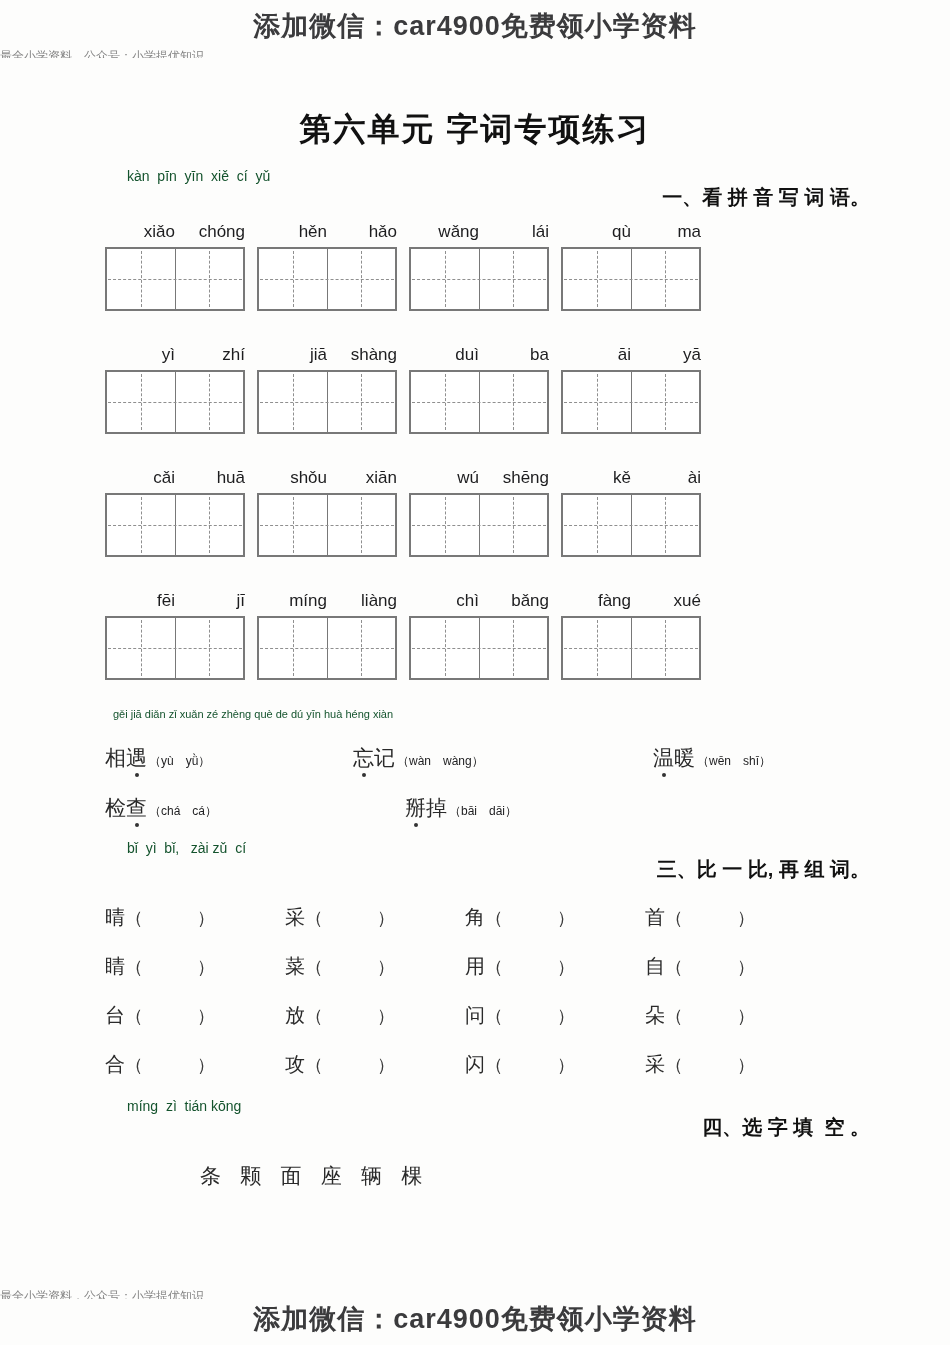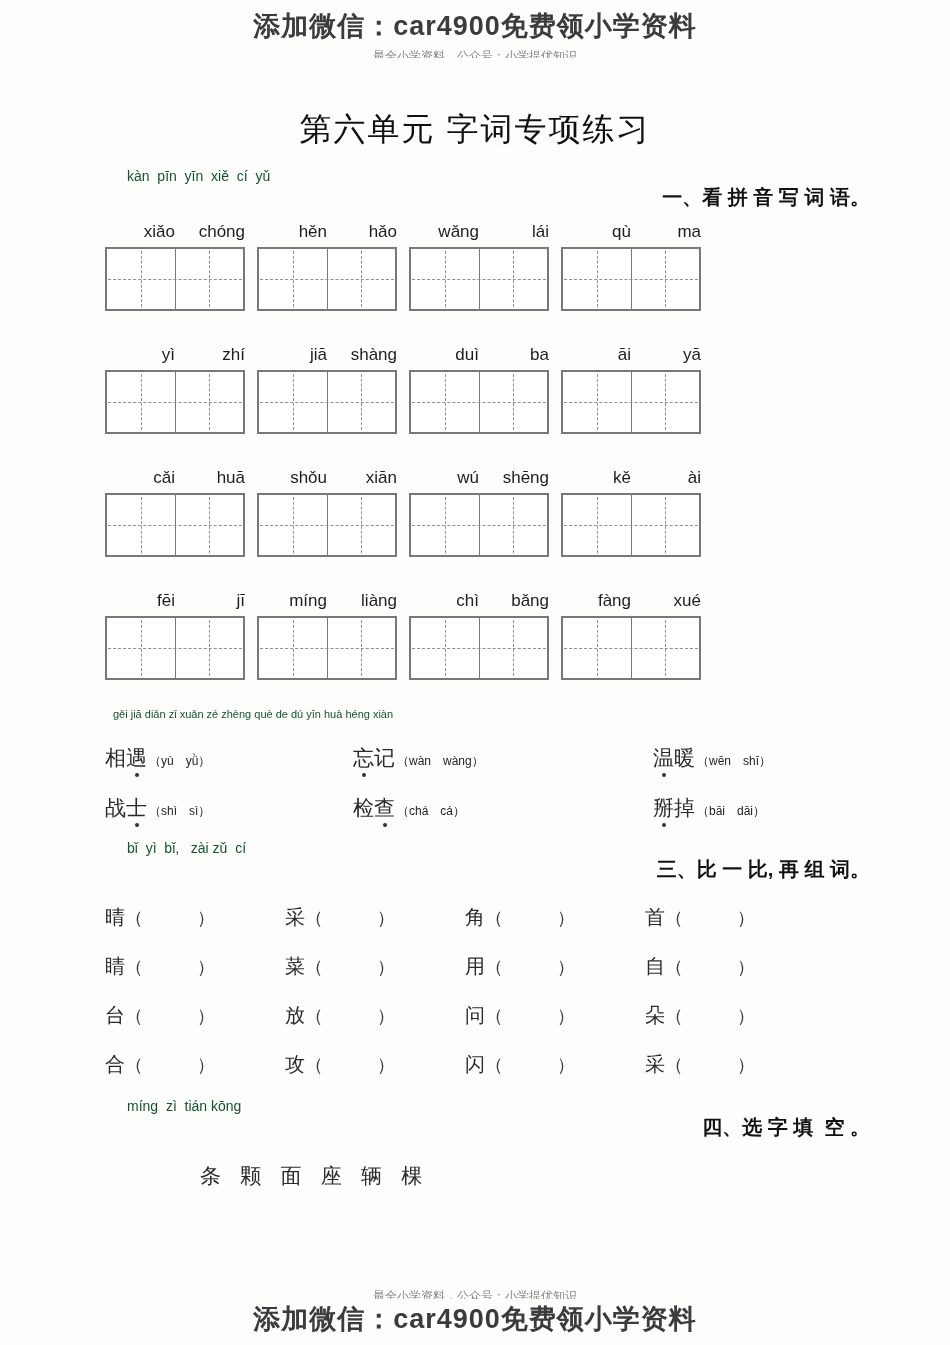--- a/index.html
+++ b/index.html
@@ -20,7 +20,6 @@
     padding-top:8px;
   }
   .subtext{
-    text-align:center;
     font-size:12px;
     color:#6f6f6f;
     opacity:.85;

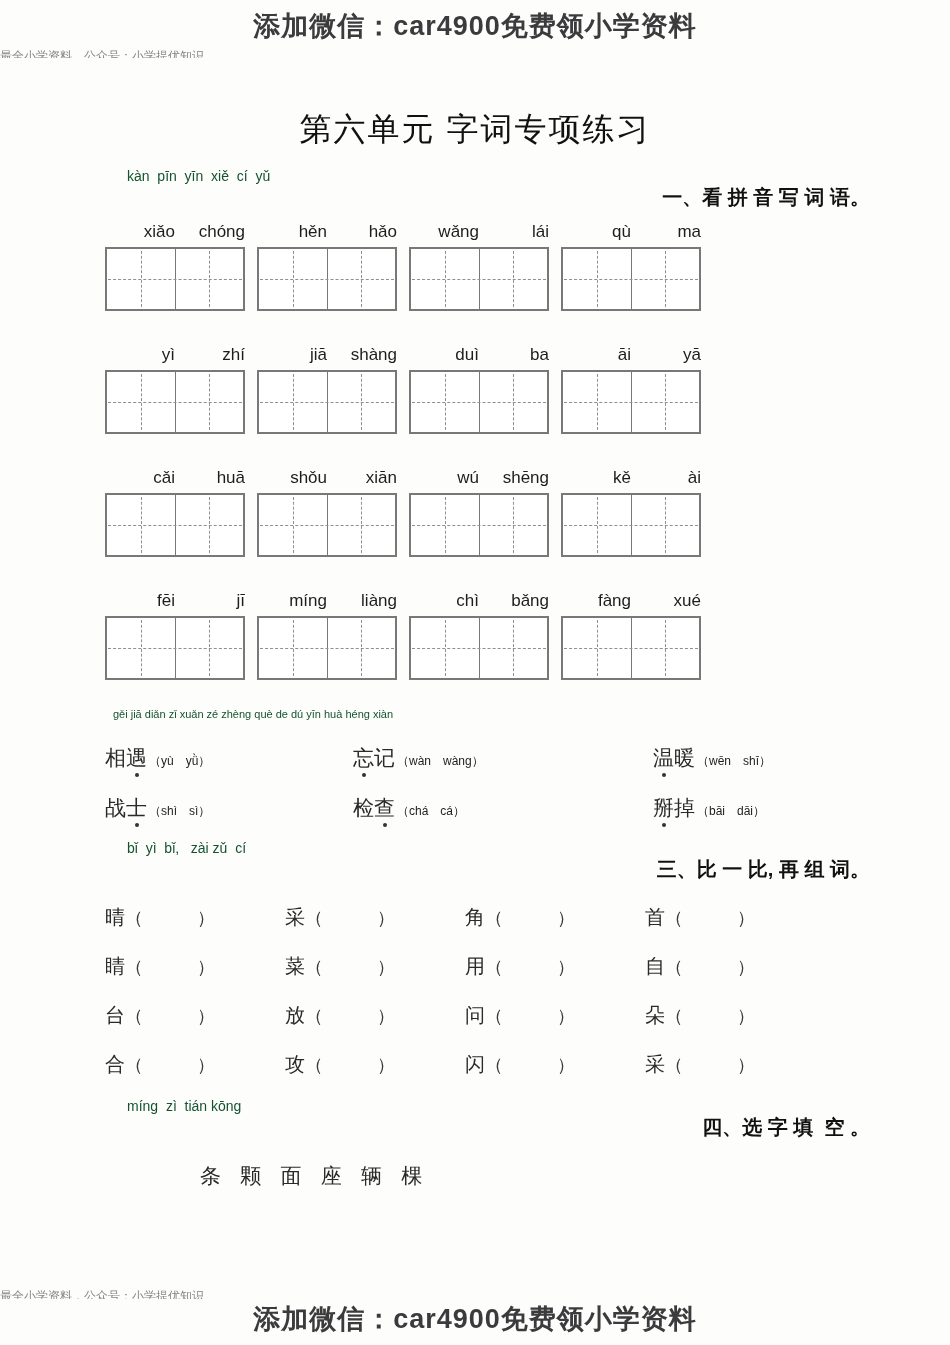--- a/index.html
+++ b/index.html
@@ -32,7 +32,7 @@
   .page-title{
     text-align:center;
     font-size:32px;
-    font-weight:normal;
+    font-weight:bold;
     color:#111;
     margin:50px 0 0 0;
     letter-spacing:2px;

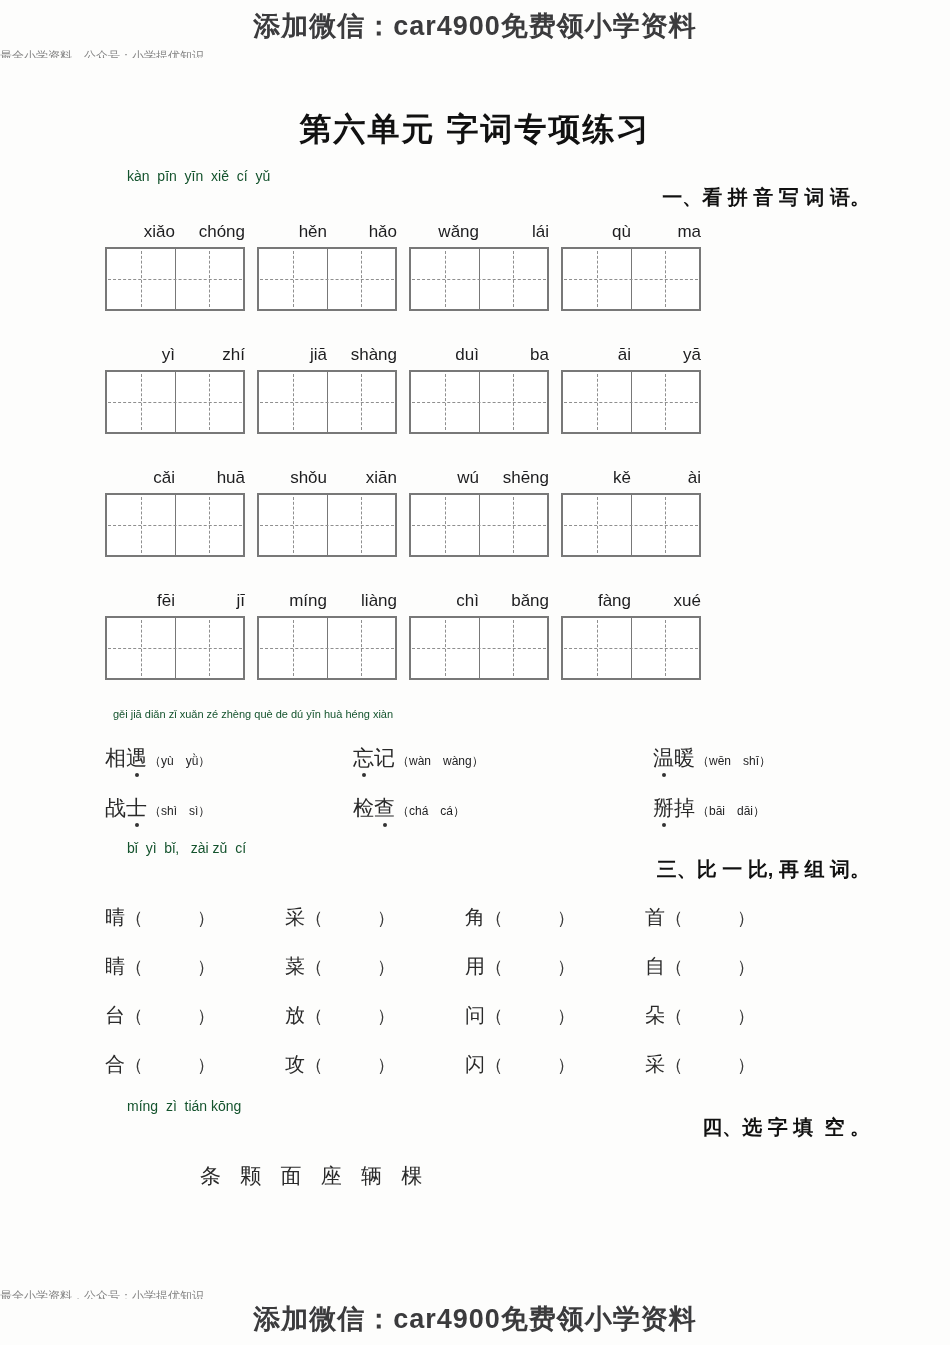--- a/index.html
+++ b/index.html
@@ -303,10 +303,6 @@
   </div>
 
   <div class="choice-row">
-    <div class="choice-item c1">
-      <span class="word"><span class="ch">战</span><span class="ch dotted">士</span></span>
-      <span class="opts">（shì　sì）</span>
-    </div>
     <div class="choice-item c2">
       <span class="word"><span class="ch">检</span><span class="ch dotted">查</span></span>
       <span class="opts">（chá　cá）</span>

